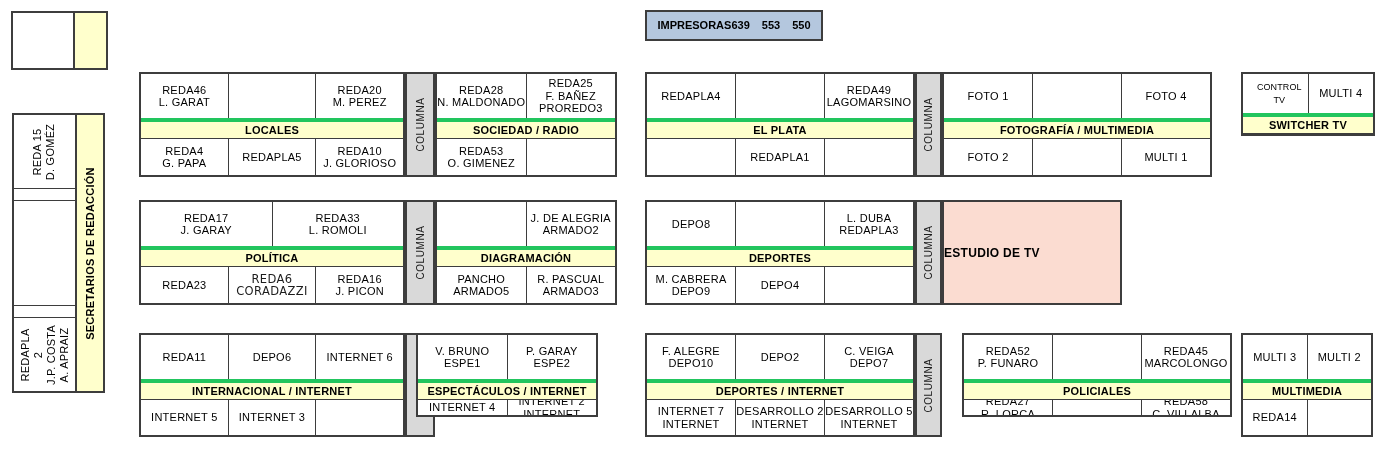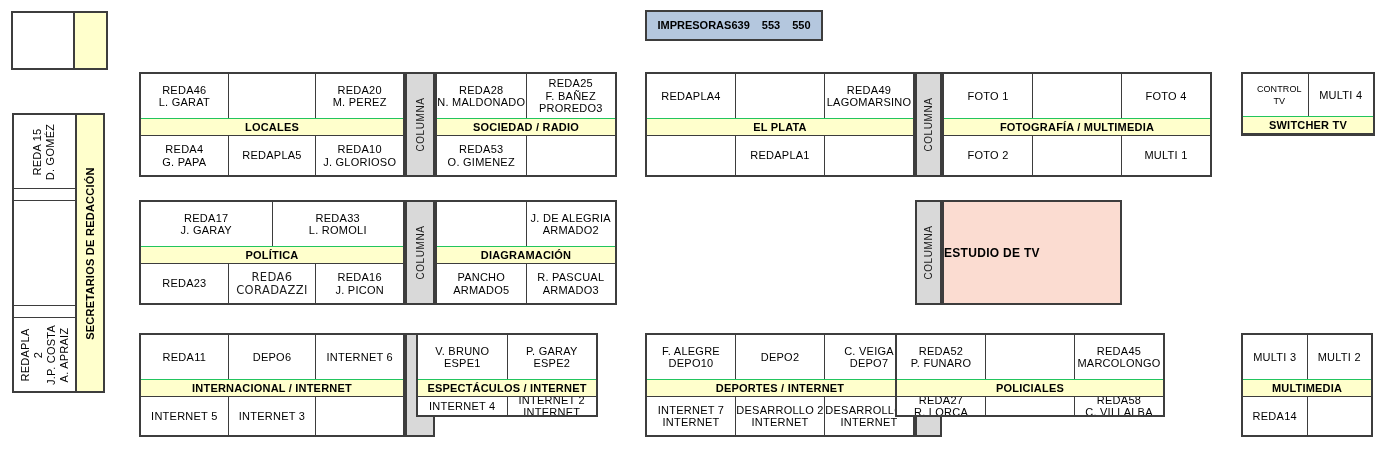--- a/index.html
+++ b/index.html
@@ -27,7 +27,7 @@
   .ct.alt{font-family:"DejaVu Sans",sans-serif;font-size:11.5px;letter-spacing:0.4px;color:#1c1c1c;}
   .ct.small{font-size:9px;letter-spacing:0.1px;margin-left:8px;}
   .band{
-    height:16px;background:#FFFFCC;border-top:1px solid #22c55e;border-bottom:1px solid #3d3d3d;
+    height:16px;background:#FFFFCC;border-top:4px solid #22c55e;border-bottom:1px solid #3d3d3d;
     display:flex;align-items:center;justify-content:center;flex:none;
   }
   .band .bt{font-weight:bold;font-size:11px;letter-spacing:0.2px;white-space:nowrap;}

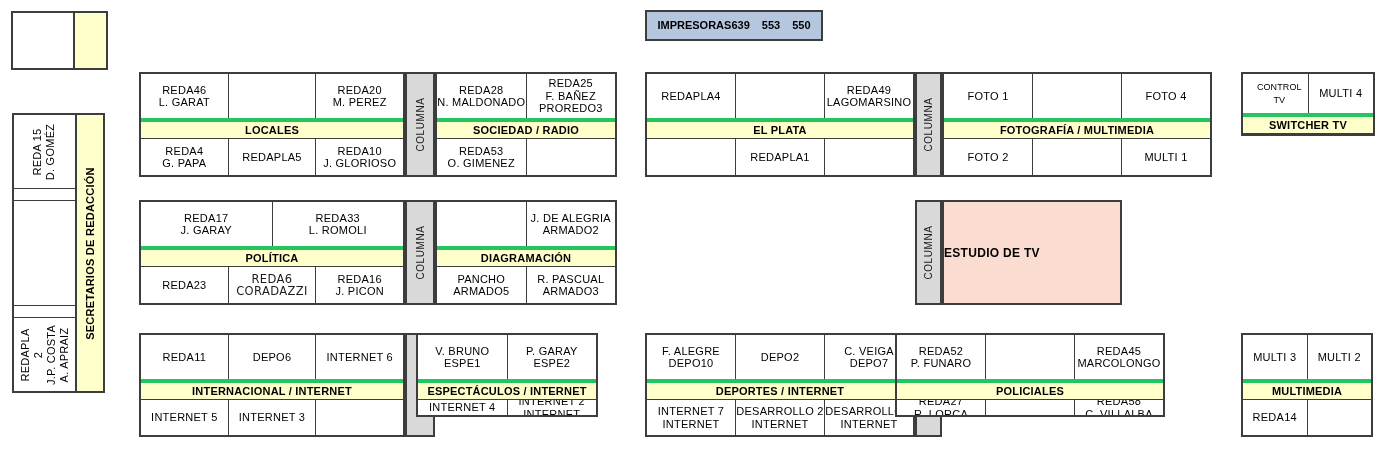--- a/index.html
+++ b/index.html
@@ -301,6 +301,31 @@
     </div>
   </div>
 
+  <div class="group" style="left:645px;top:200px;width:270px;height:105px">
+    <div class="crow top">
+      <div class="cell">
+          <span class="ct">DEPO8</span>
+        </div>
+      <div class="cell"></div>
+      <div class="cell">
+          <span class="ct">L. DUBA
+REDAPLA3</span>
+        </div>
+    </div>
+    <div class="band">
+        <span class="bt">DEPORTES</span>
+      </div>
+    <div class="crow bot">
+      <div class="cell">
+          <span class="ct">M. CABRERA
+DEPO9</span>
+        </div>
+      <div class="cell">
+          <span class="ct">DEPO4</span>
+        </div>
+      <div class="cell"></div>
+    </div>
+  </div>
 
   <div class="studio">
     <span class="bt">ESTUDIO DE TV</span>

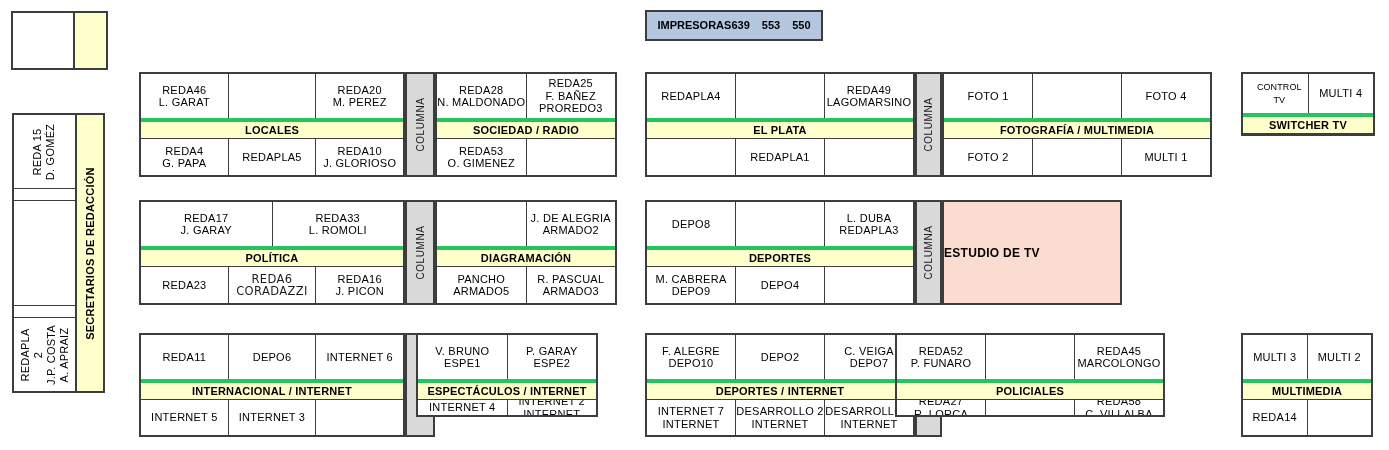--- a/index.html
+++ b/index.html
@@ -415,7 +415,7 @@
     </div>
   </div>
 
-  <div class="group" style="left:895px;top:333px;width:270px;height:84px">
+  <div class="group" style="left:962px;top:333px;width:270px;height:84px">
     <div class="crow top">
       <div class="cell">
           <span class="ct">REDA52

